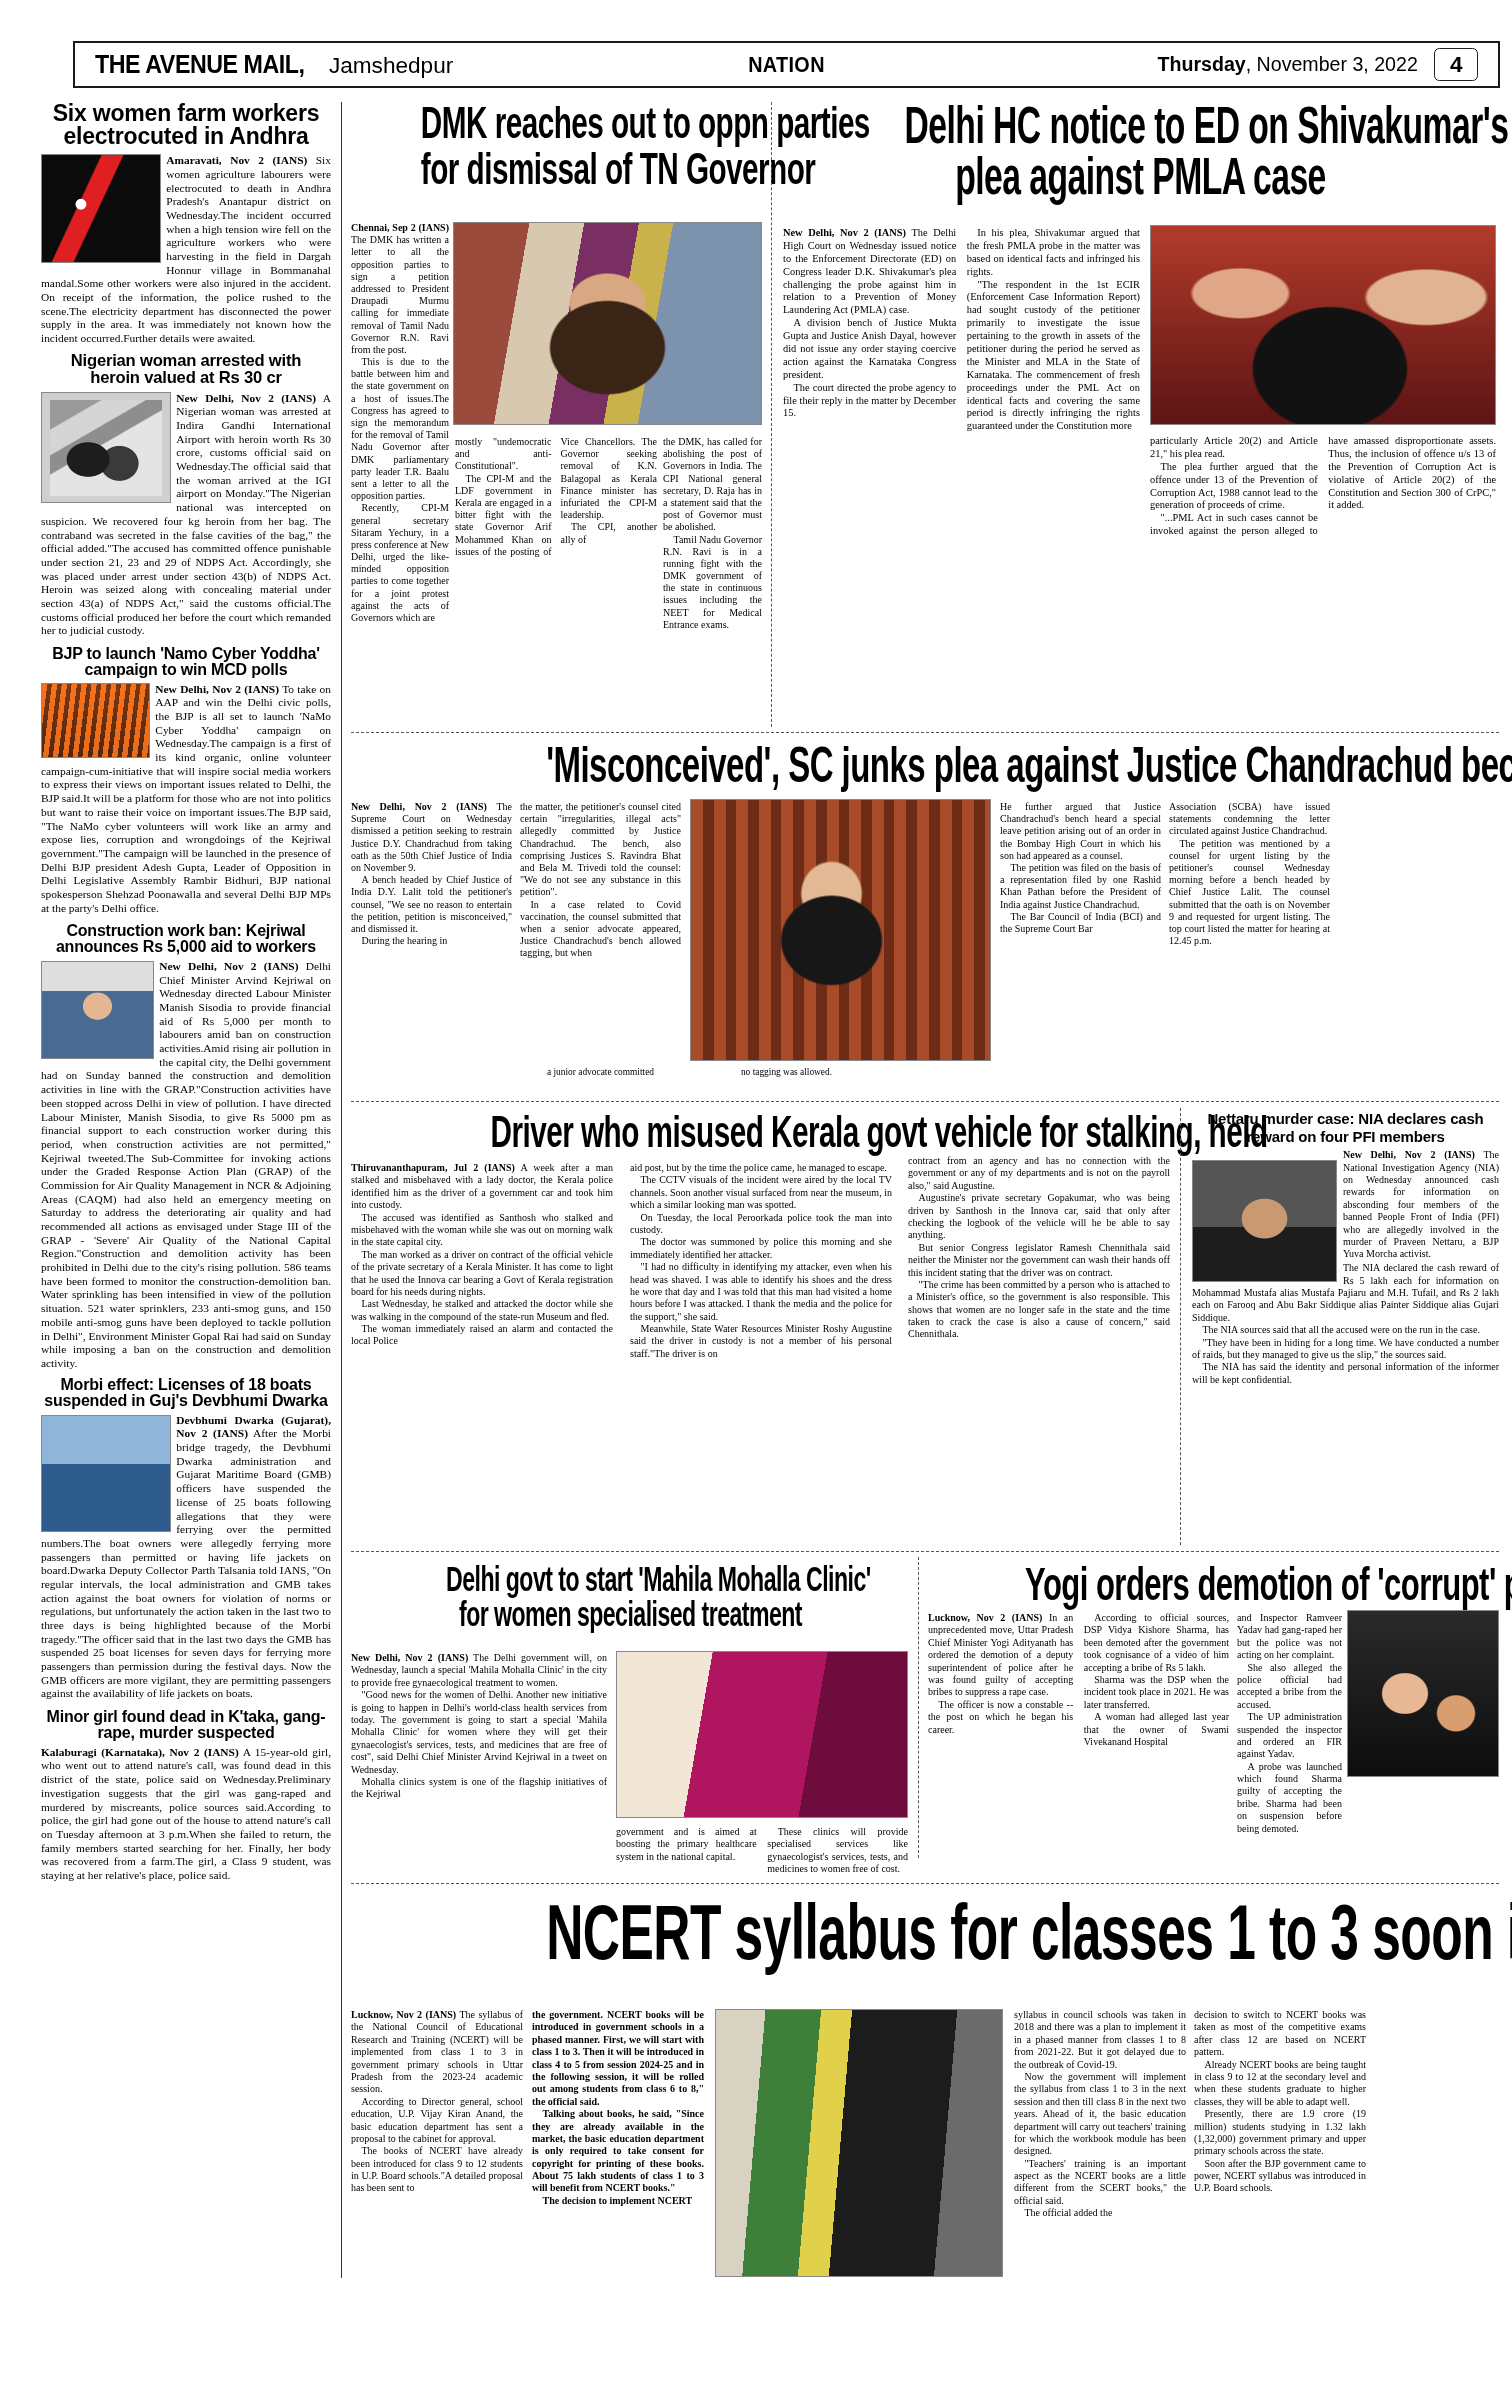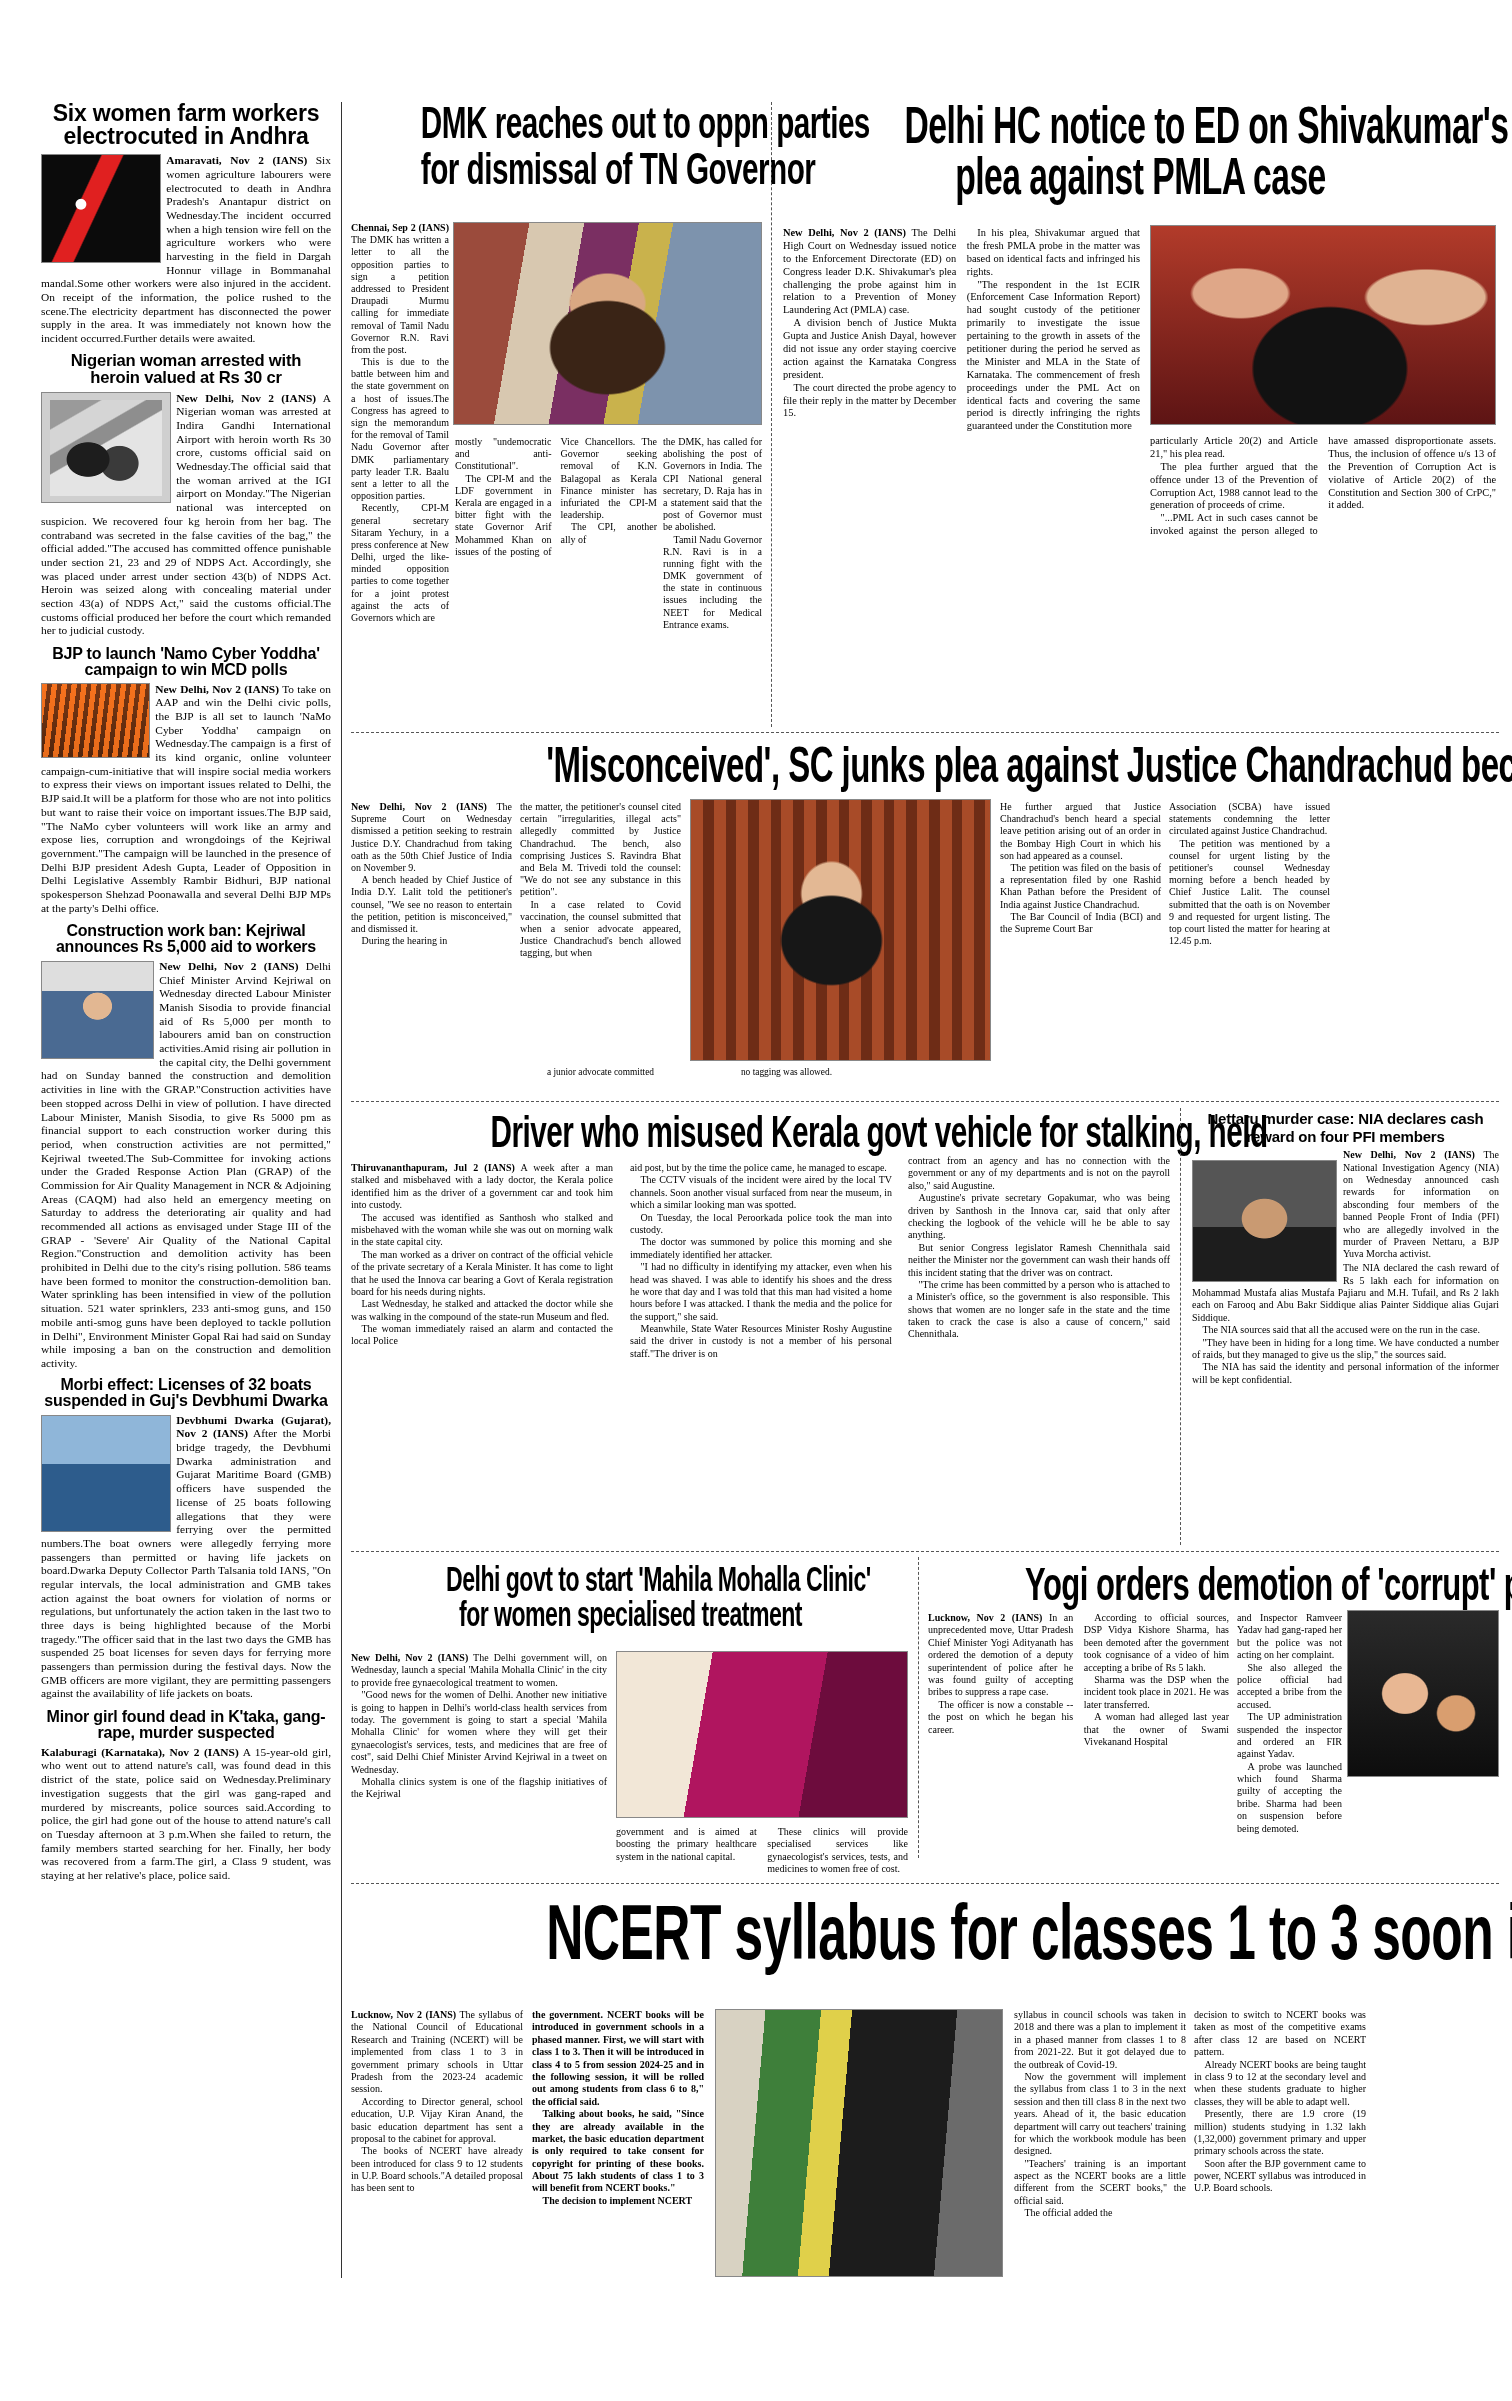--- a/index.html
+++ b/index.html
@@ -219,6 +219,17 @@
 
 <div class="page">
 
+  <div class="masthead">
+    <div class="mast-left">
+      <span class="mast-title">THE AVENUE MAIL,</span>
+      <span class="mast-city">Jamshedpur</span>
+    </div>
+    <div class="mast-section">NATION</div>
+    <div class="mast-right">
+      <div class="mast-date"><b>Thursday</b><span>, November 3, 2022</span></div>
+      <div class="page-num-box">4</div>
+    </div>
+  </div>
 
   <div class="abs" style="left:0px; top:102px; width:290px;">
 

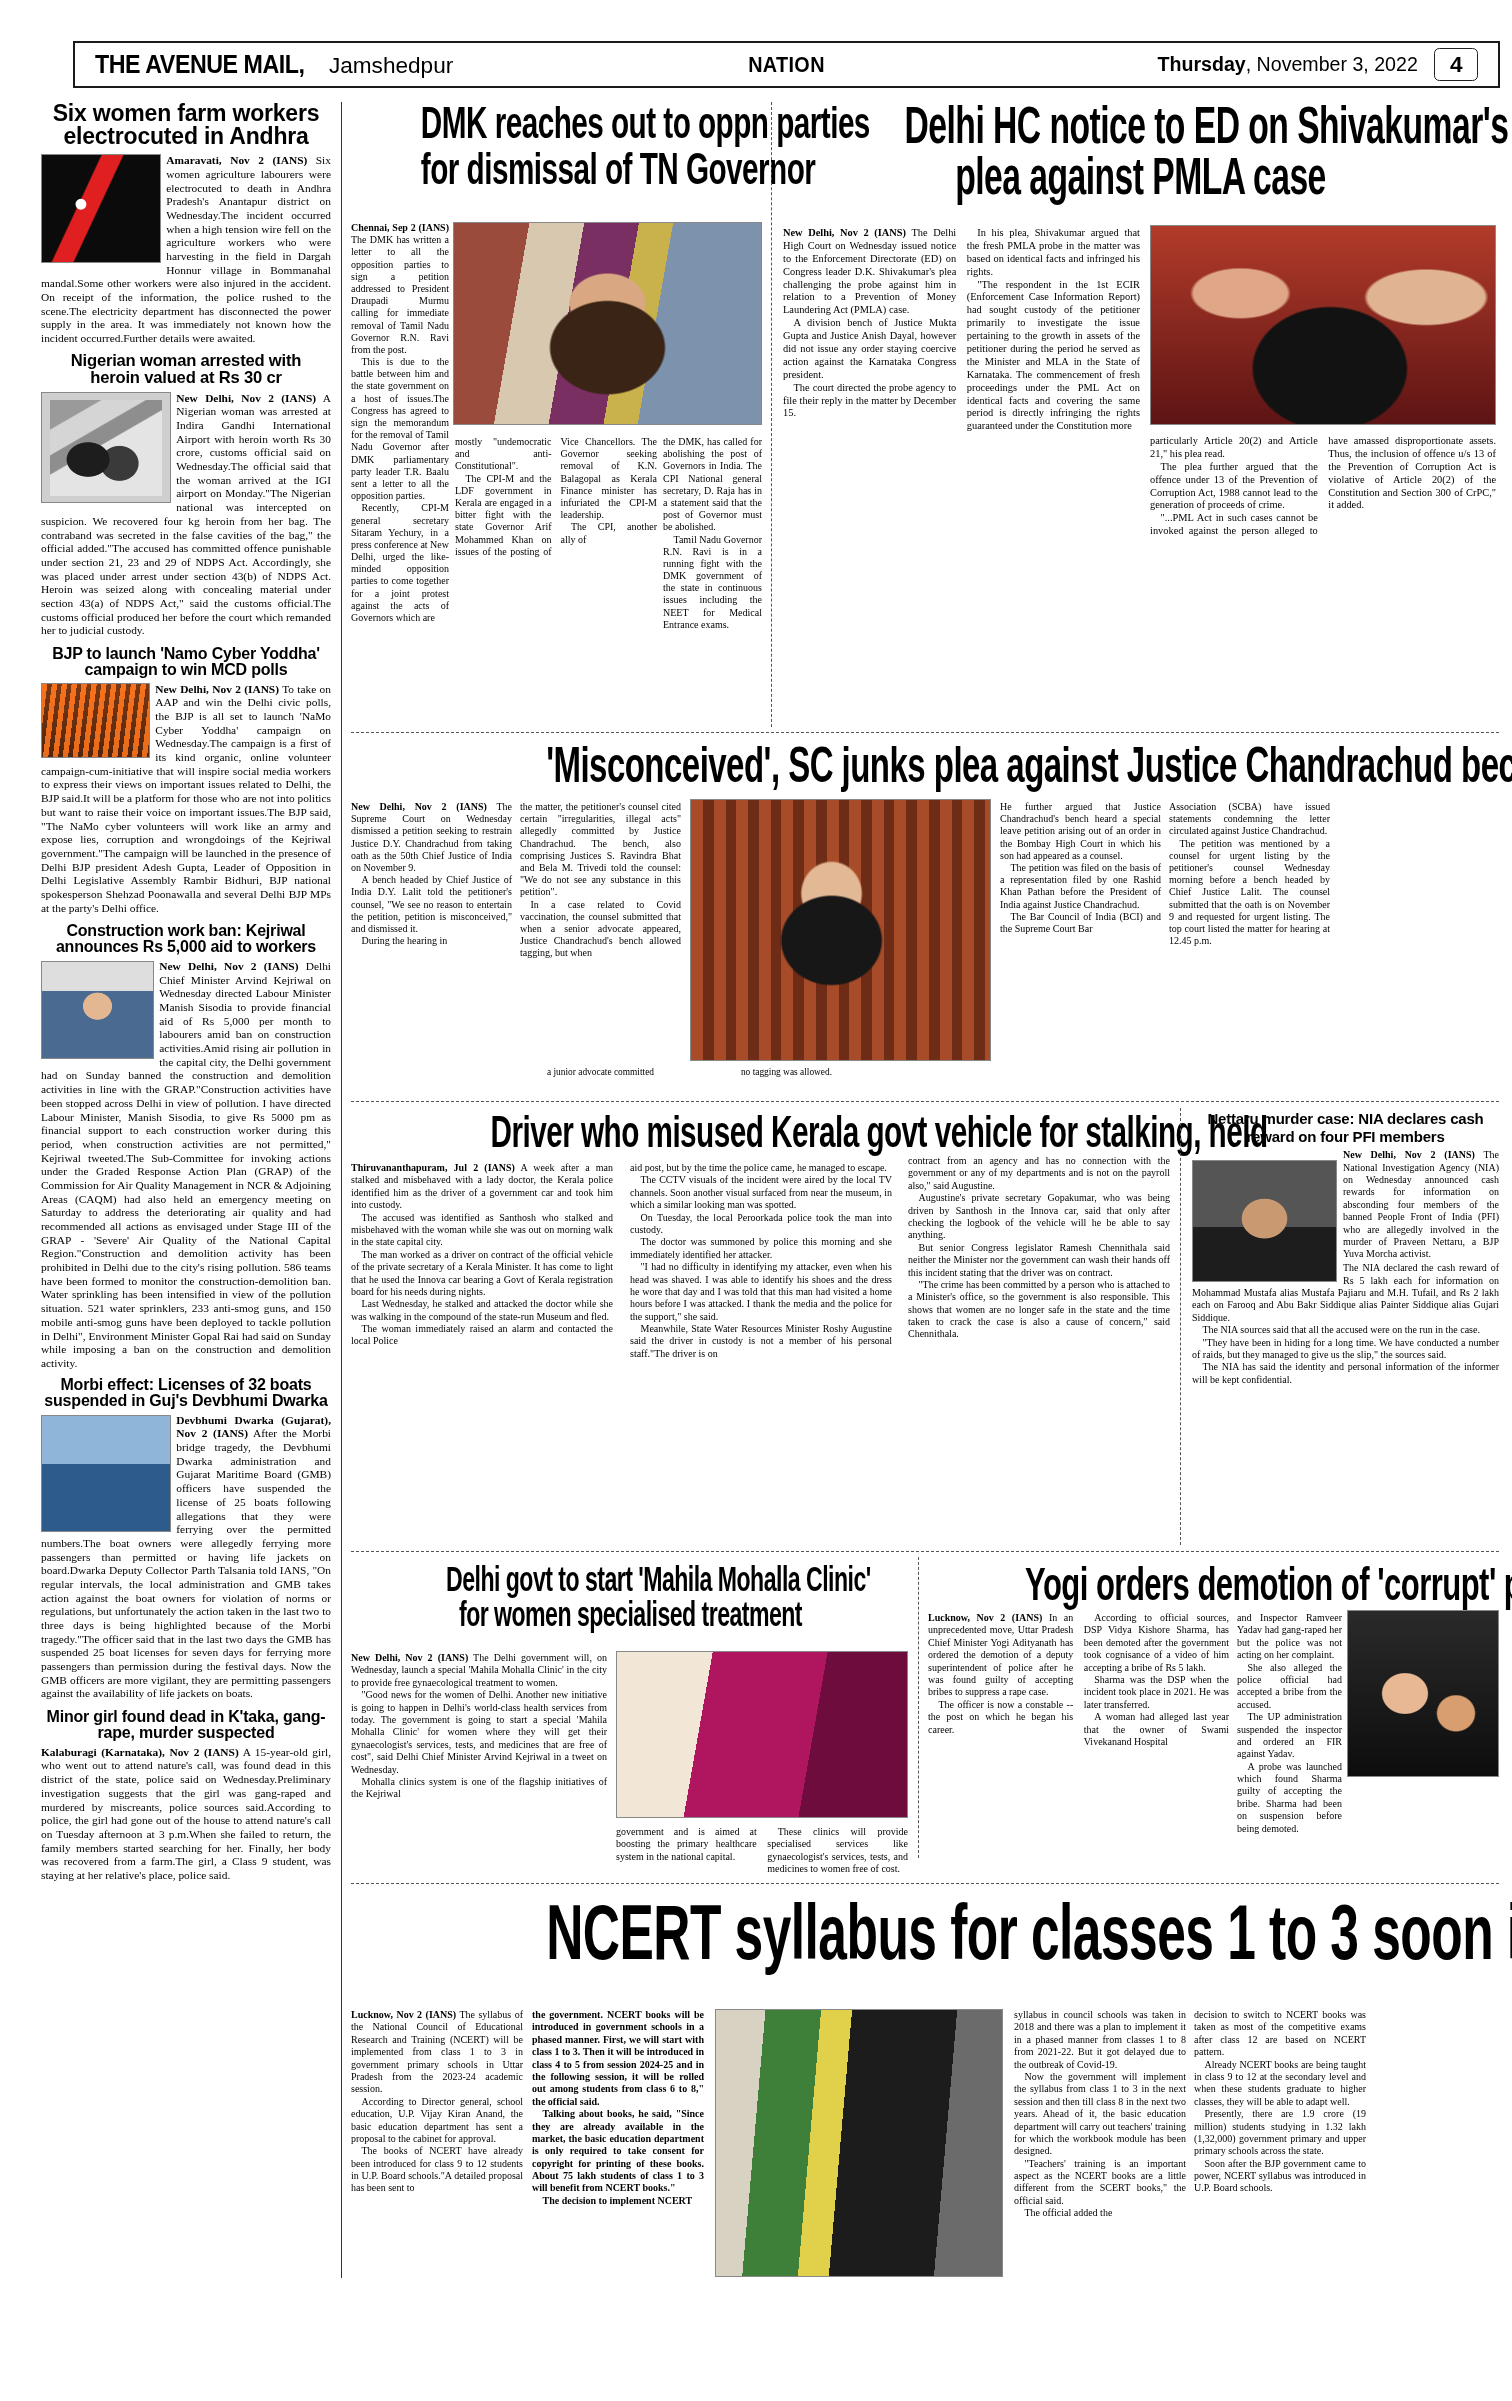--- a/index.html
+++ b/index.html
@@ -261,7 +261,7 @@
       <span>Delhi Chief Minister Arvind Kejriwal on Wednesday directed Labour Minister Manish Sisodia to provide financial aid of Rs 5,000 per month to labourers amid ban on construction activities.Amid rising air pollution in the capital city, the Delhi government had on Sunday banned the construction and demolition activities in line with the GRAP."Construction activities have been stopped across Delhi in view of pollution. I have directed Labour Minister, Manish Sisodia, to give Rs 5000 pm as financial support to each construction worker during this period, when construction activities are not permitted," Kejriwal tweeted.The Sub-Committee for invoking actions under the Graded Response Action Plan (GRAP) of the Commission for Air Quality Management in NCR &amp; Adjoining Areas (CAQM) had also held an emergency meeting on Saturday to address the deteriorating air quality and had recommended all actions as envisaged under Stage III of the GRAP - 'Severe' Air Quality of the National Capital Region."Construction and demolition activity has been prohibited in Delhi due to the city's rising pollution. 586 teams have been formed to monitor the construction-demolition ban. Water sprinkling has been intensified in view of the pollution situation. 521 water sprinklers, 233 anti-smog guns, and 150 mobile anti-smog guns have been deployed to tackle pollution in Delhi", Environment Minister Gopal Rai had said on Sunday while imposing a ban on the construction and demolition activity.</span>
     </div>
 
-    <div class="hl" style="font-size:16px; padding:0 3px; margin-top:6px;">Morbi effect: Licenses of 32 boats suspended in Guj's Devbhumi Dwarka</div>
+    <div class="hl" style="font-size:16px; padding:0 3px; margin-top:6px;">Morbi effect: Licenses of 18 boats suspended in Guj's Devbhumi Dwarka</div>
     <div class="body-txt" style="font-size:11.4px; line-height:1.2; margin-top:4.5px;">
       <div class="photo ph-boats" style="width:130px;height:117px; float:left; margin:0.8px 5.3px 1.5px 0;"></div>
       <span class="lead">Devbhumi Dwarka (Gujarat), Nov 2 (IANS)</span>

